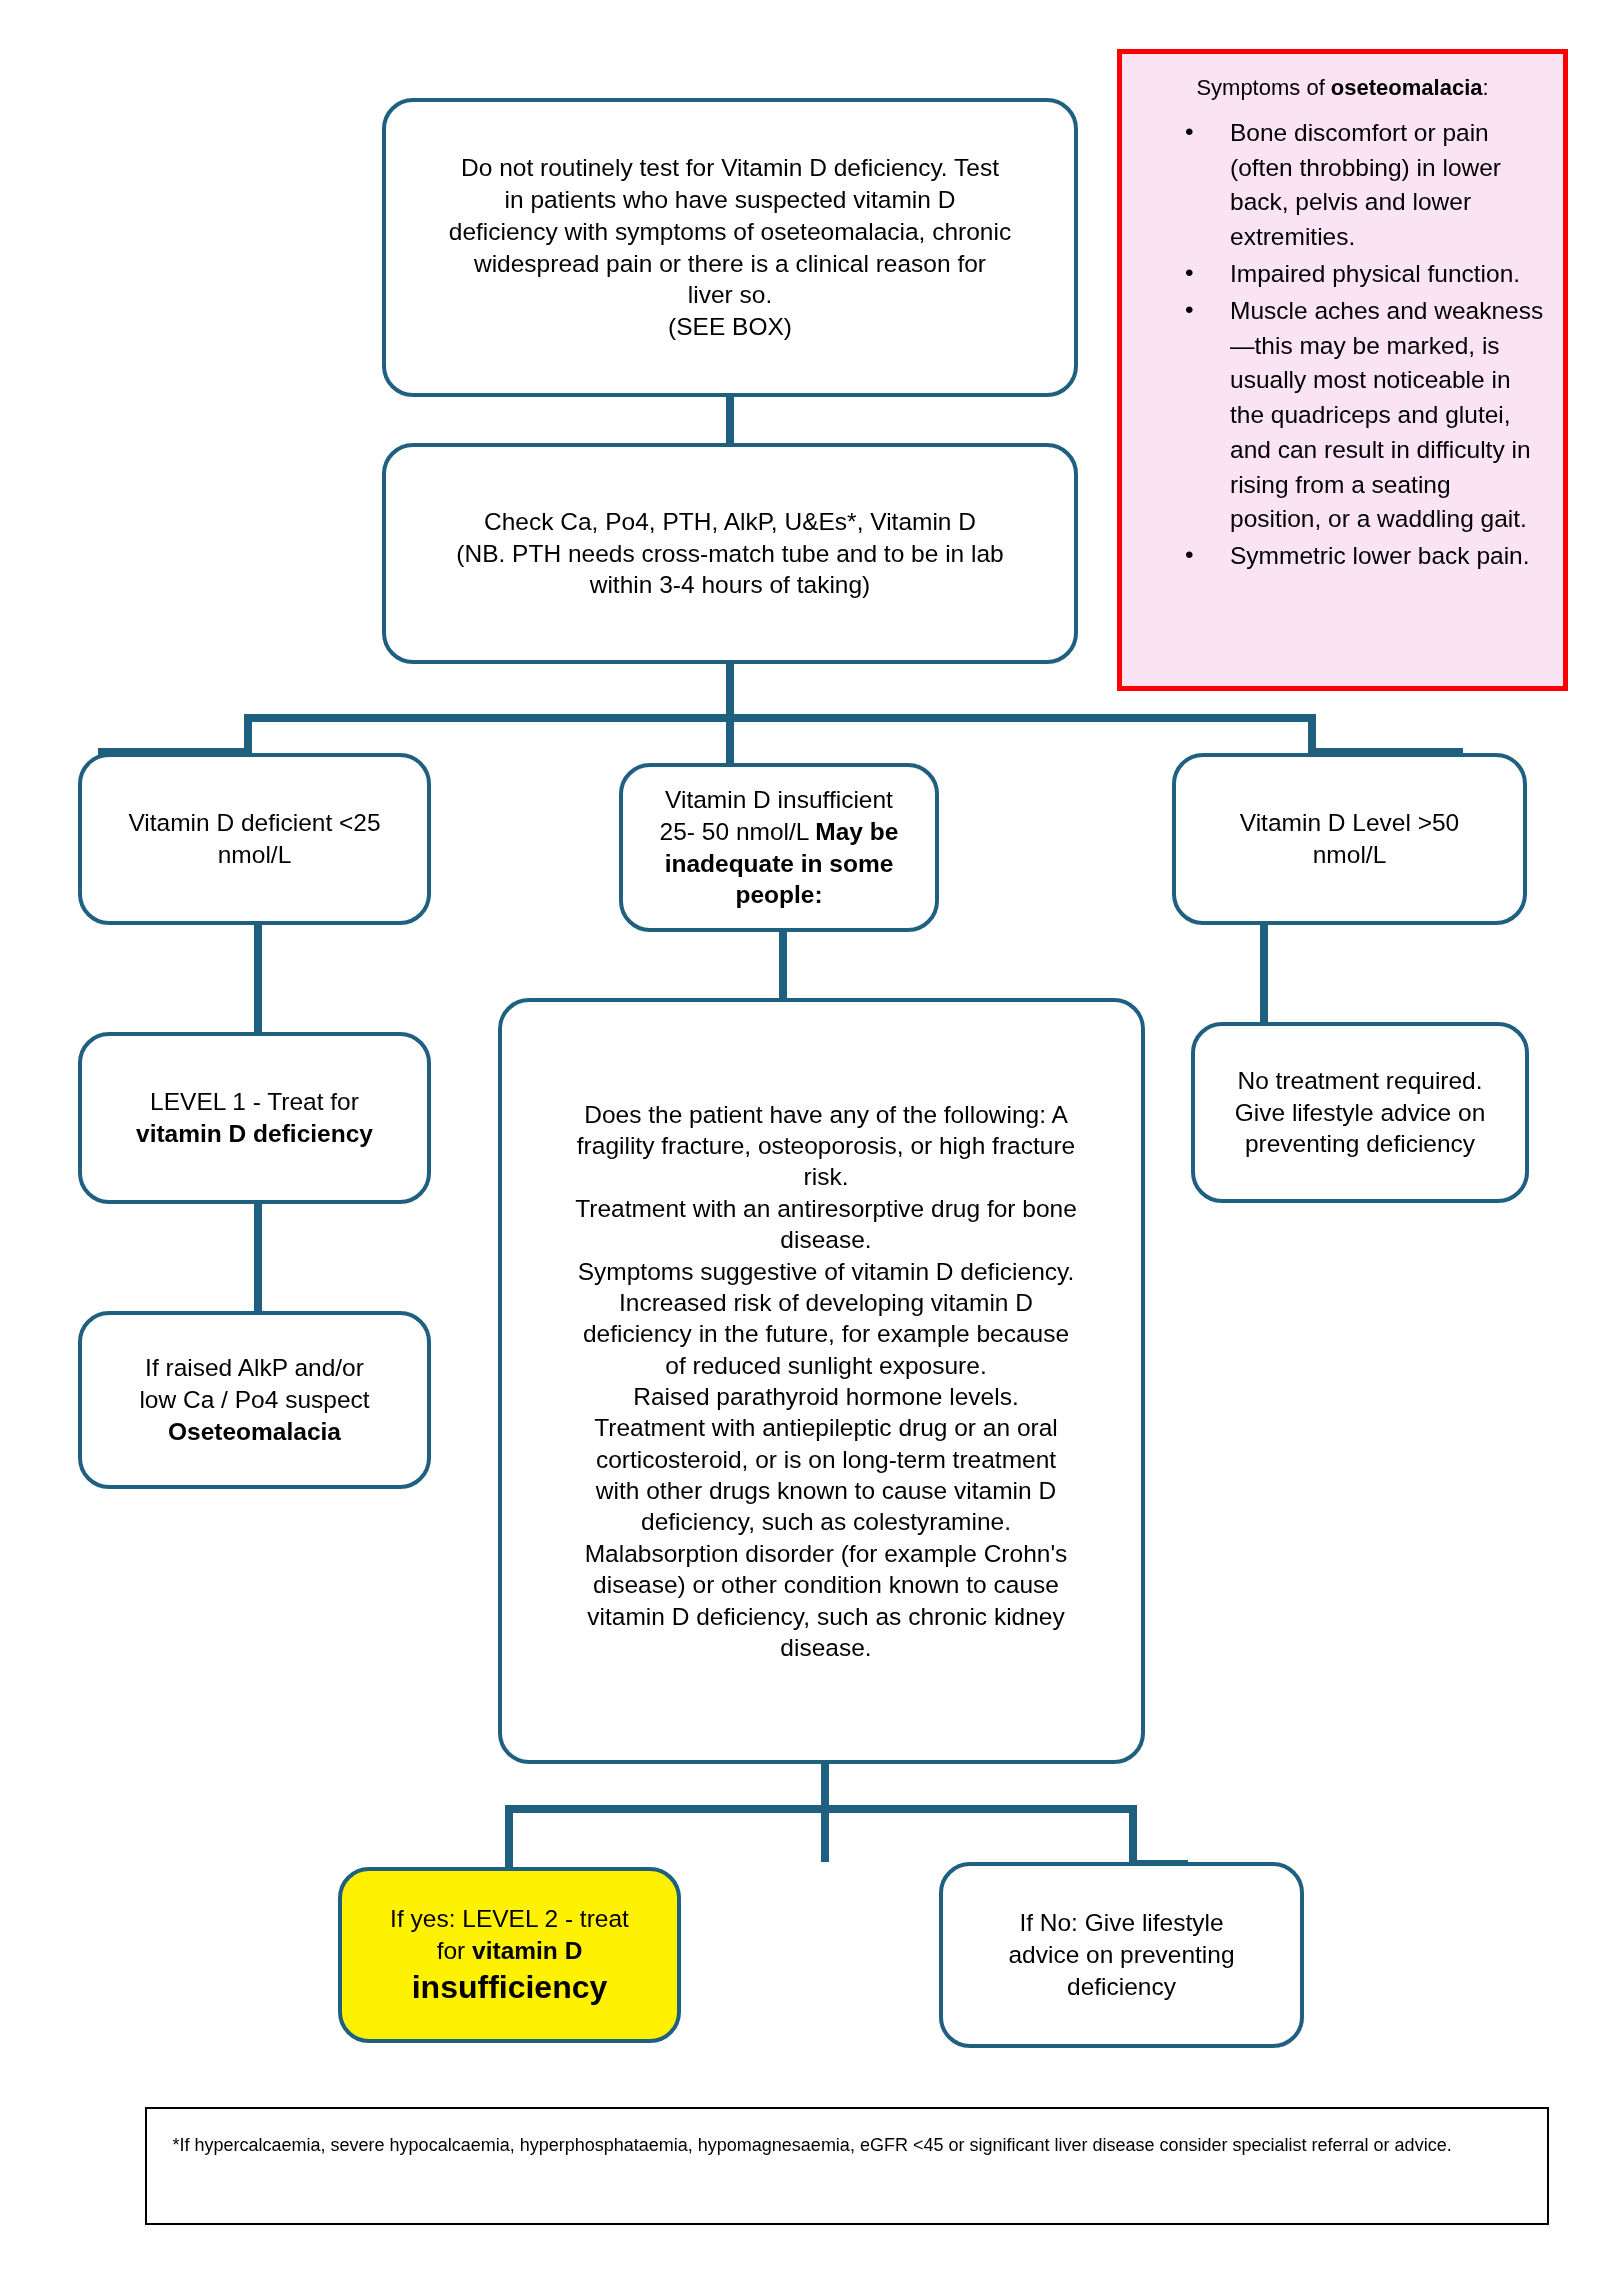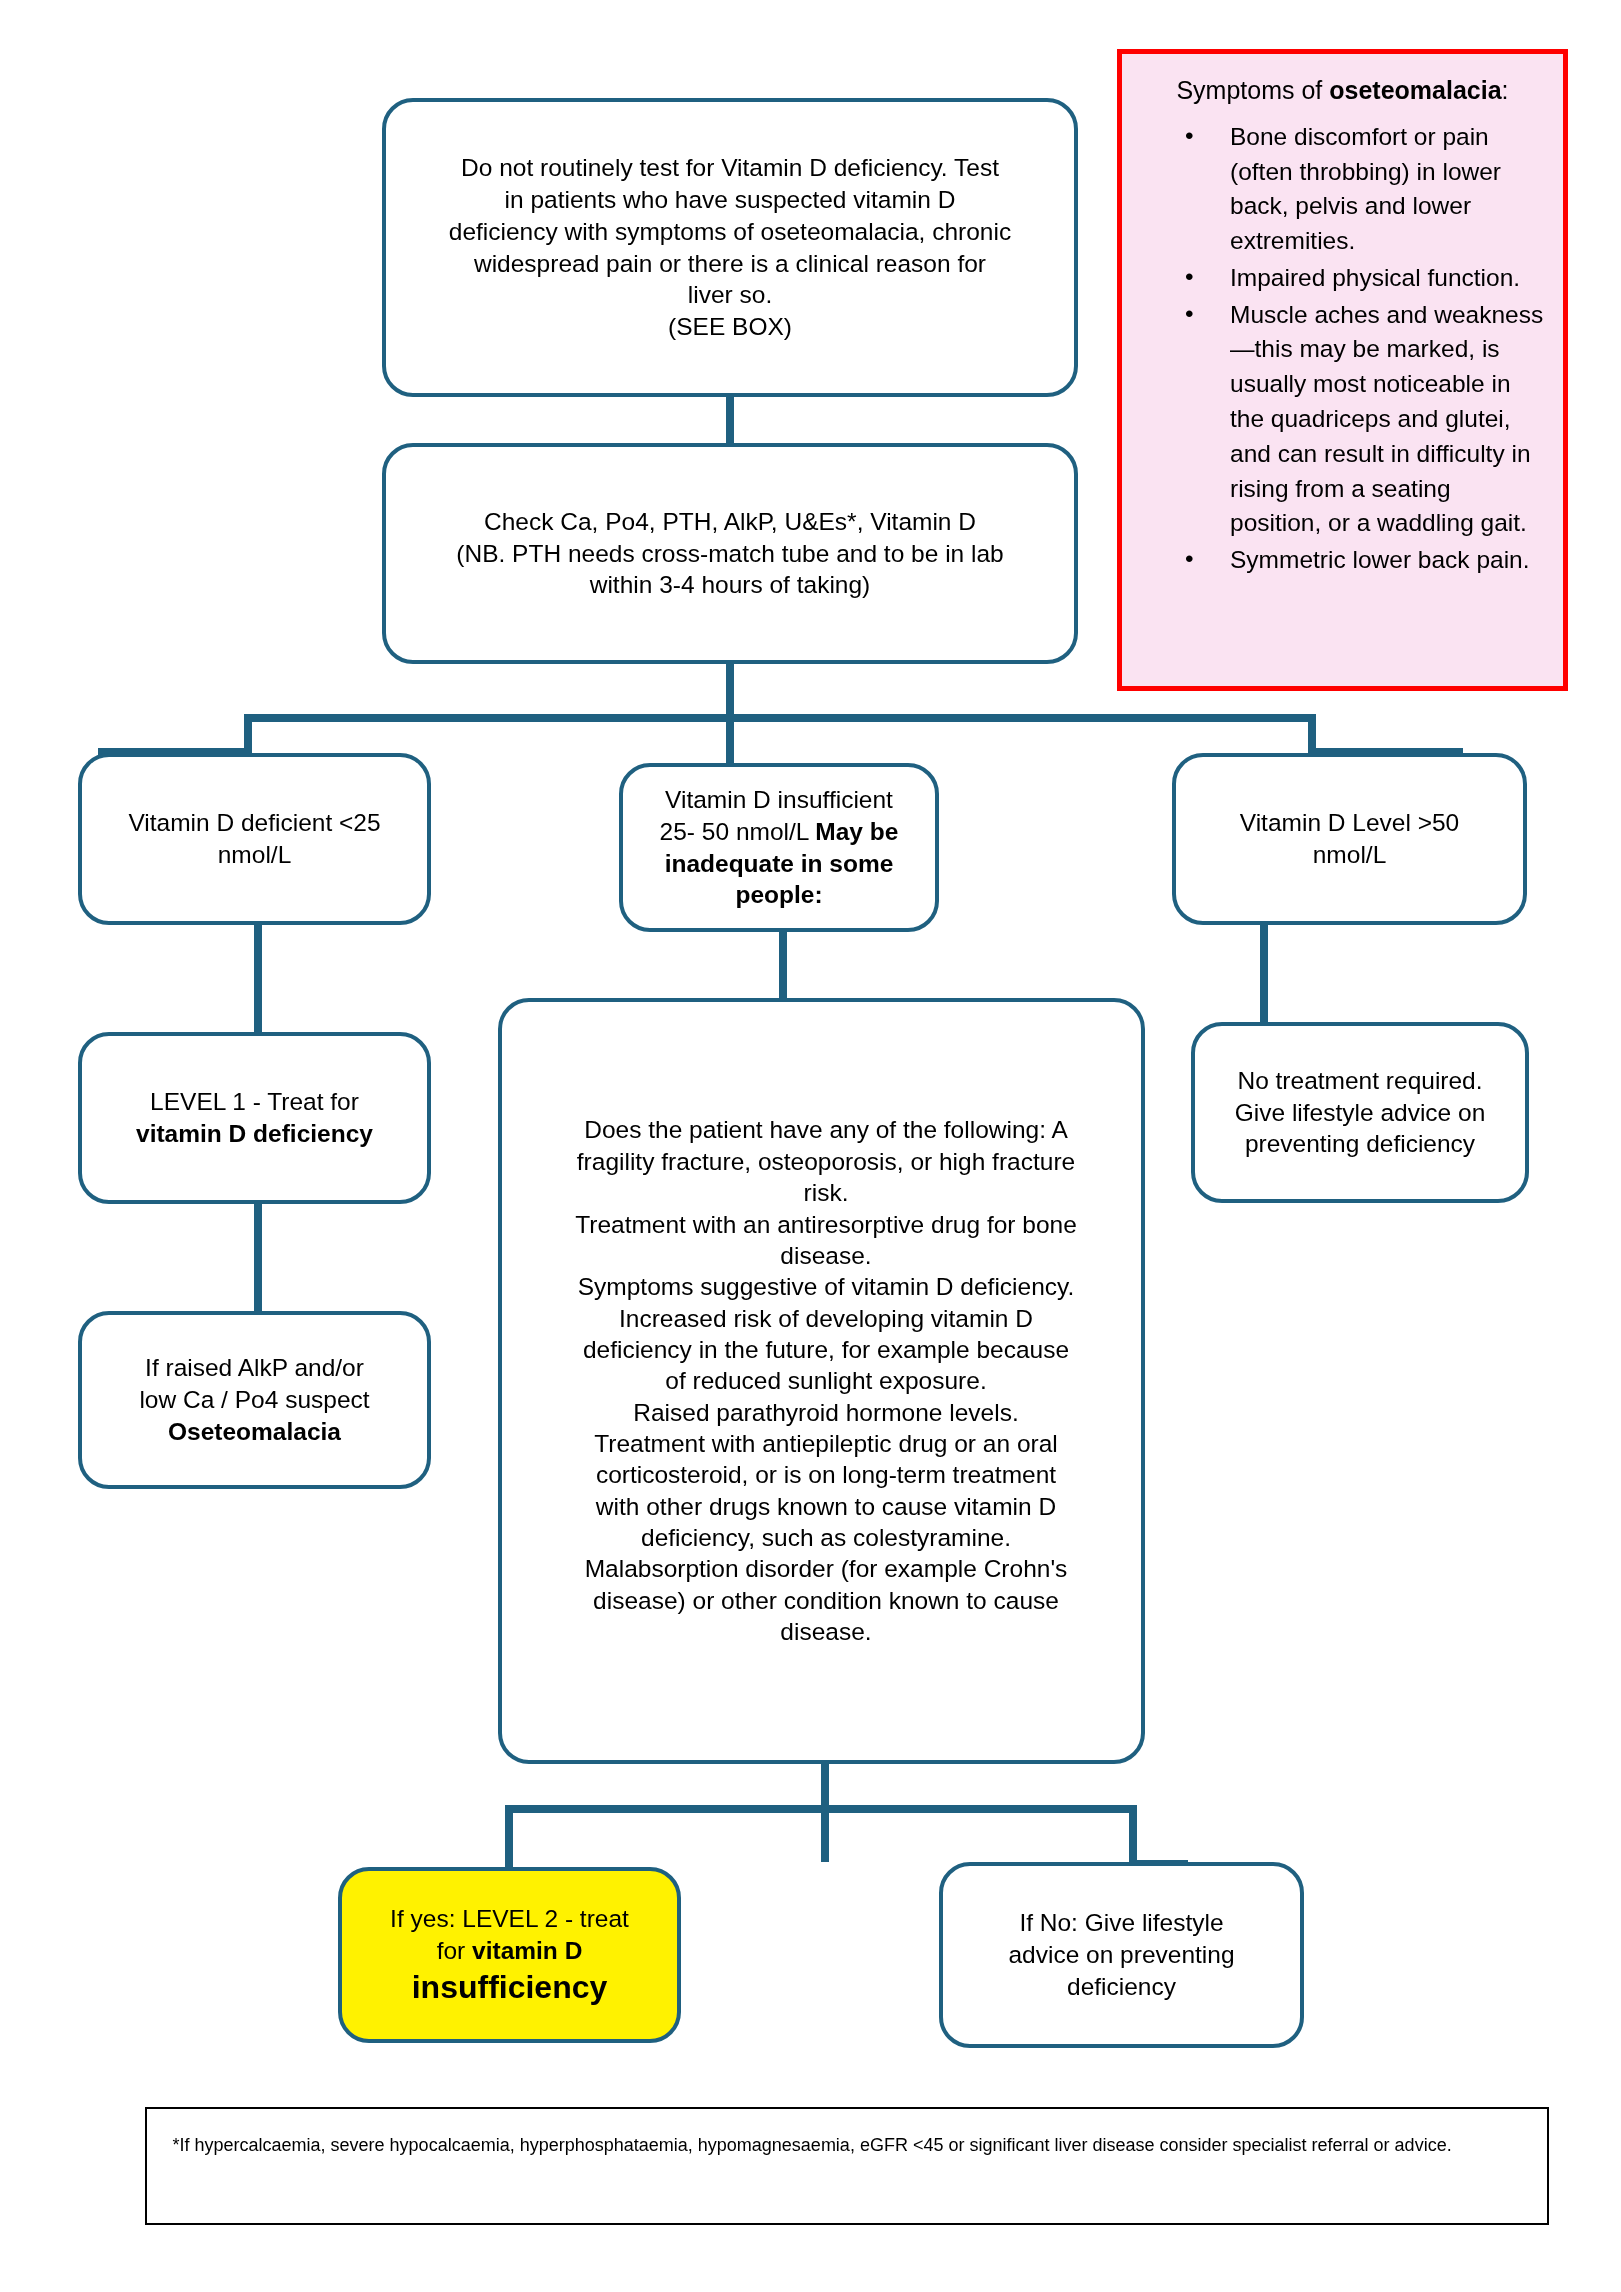--- a/index.html
+++ b/index.html
@@ -64,7 +64,7 @@
     z-index: 4;
   }
   .panel-symptoms .panel-head {
-    font-size: 25px;
+    font-size: 22px;
     text-align: center;
     padding: 19.6px 17.6px 5.9px 17.6px;
     line-height: 1.3;

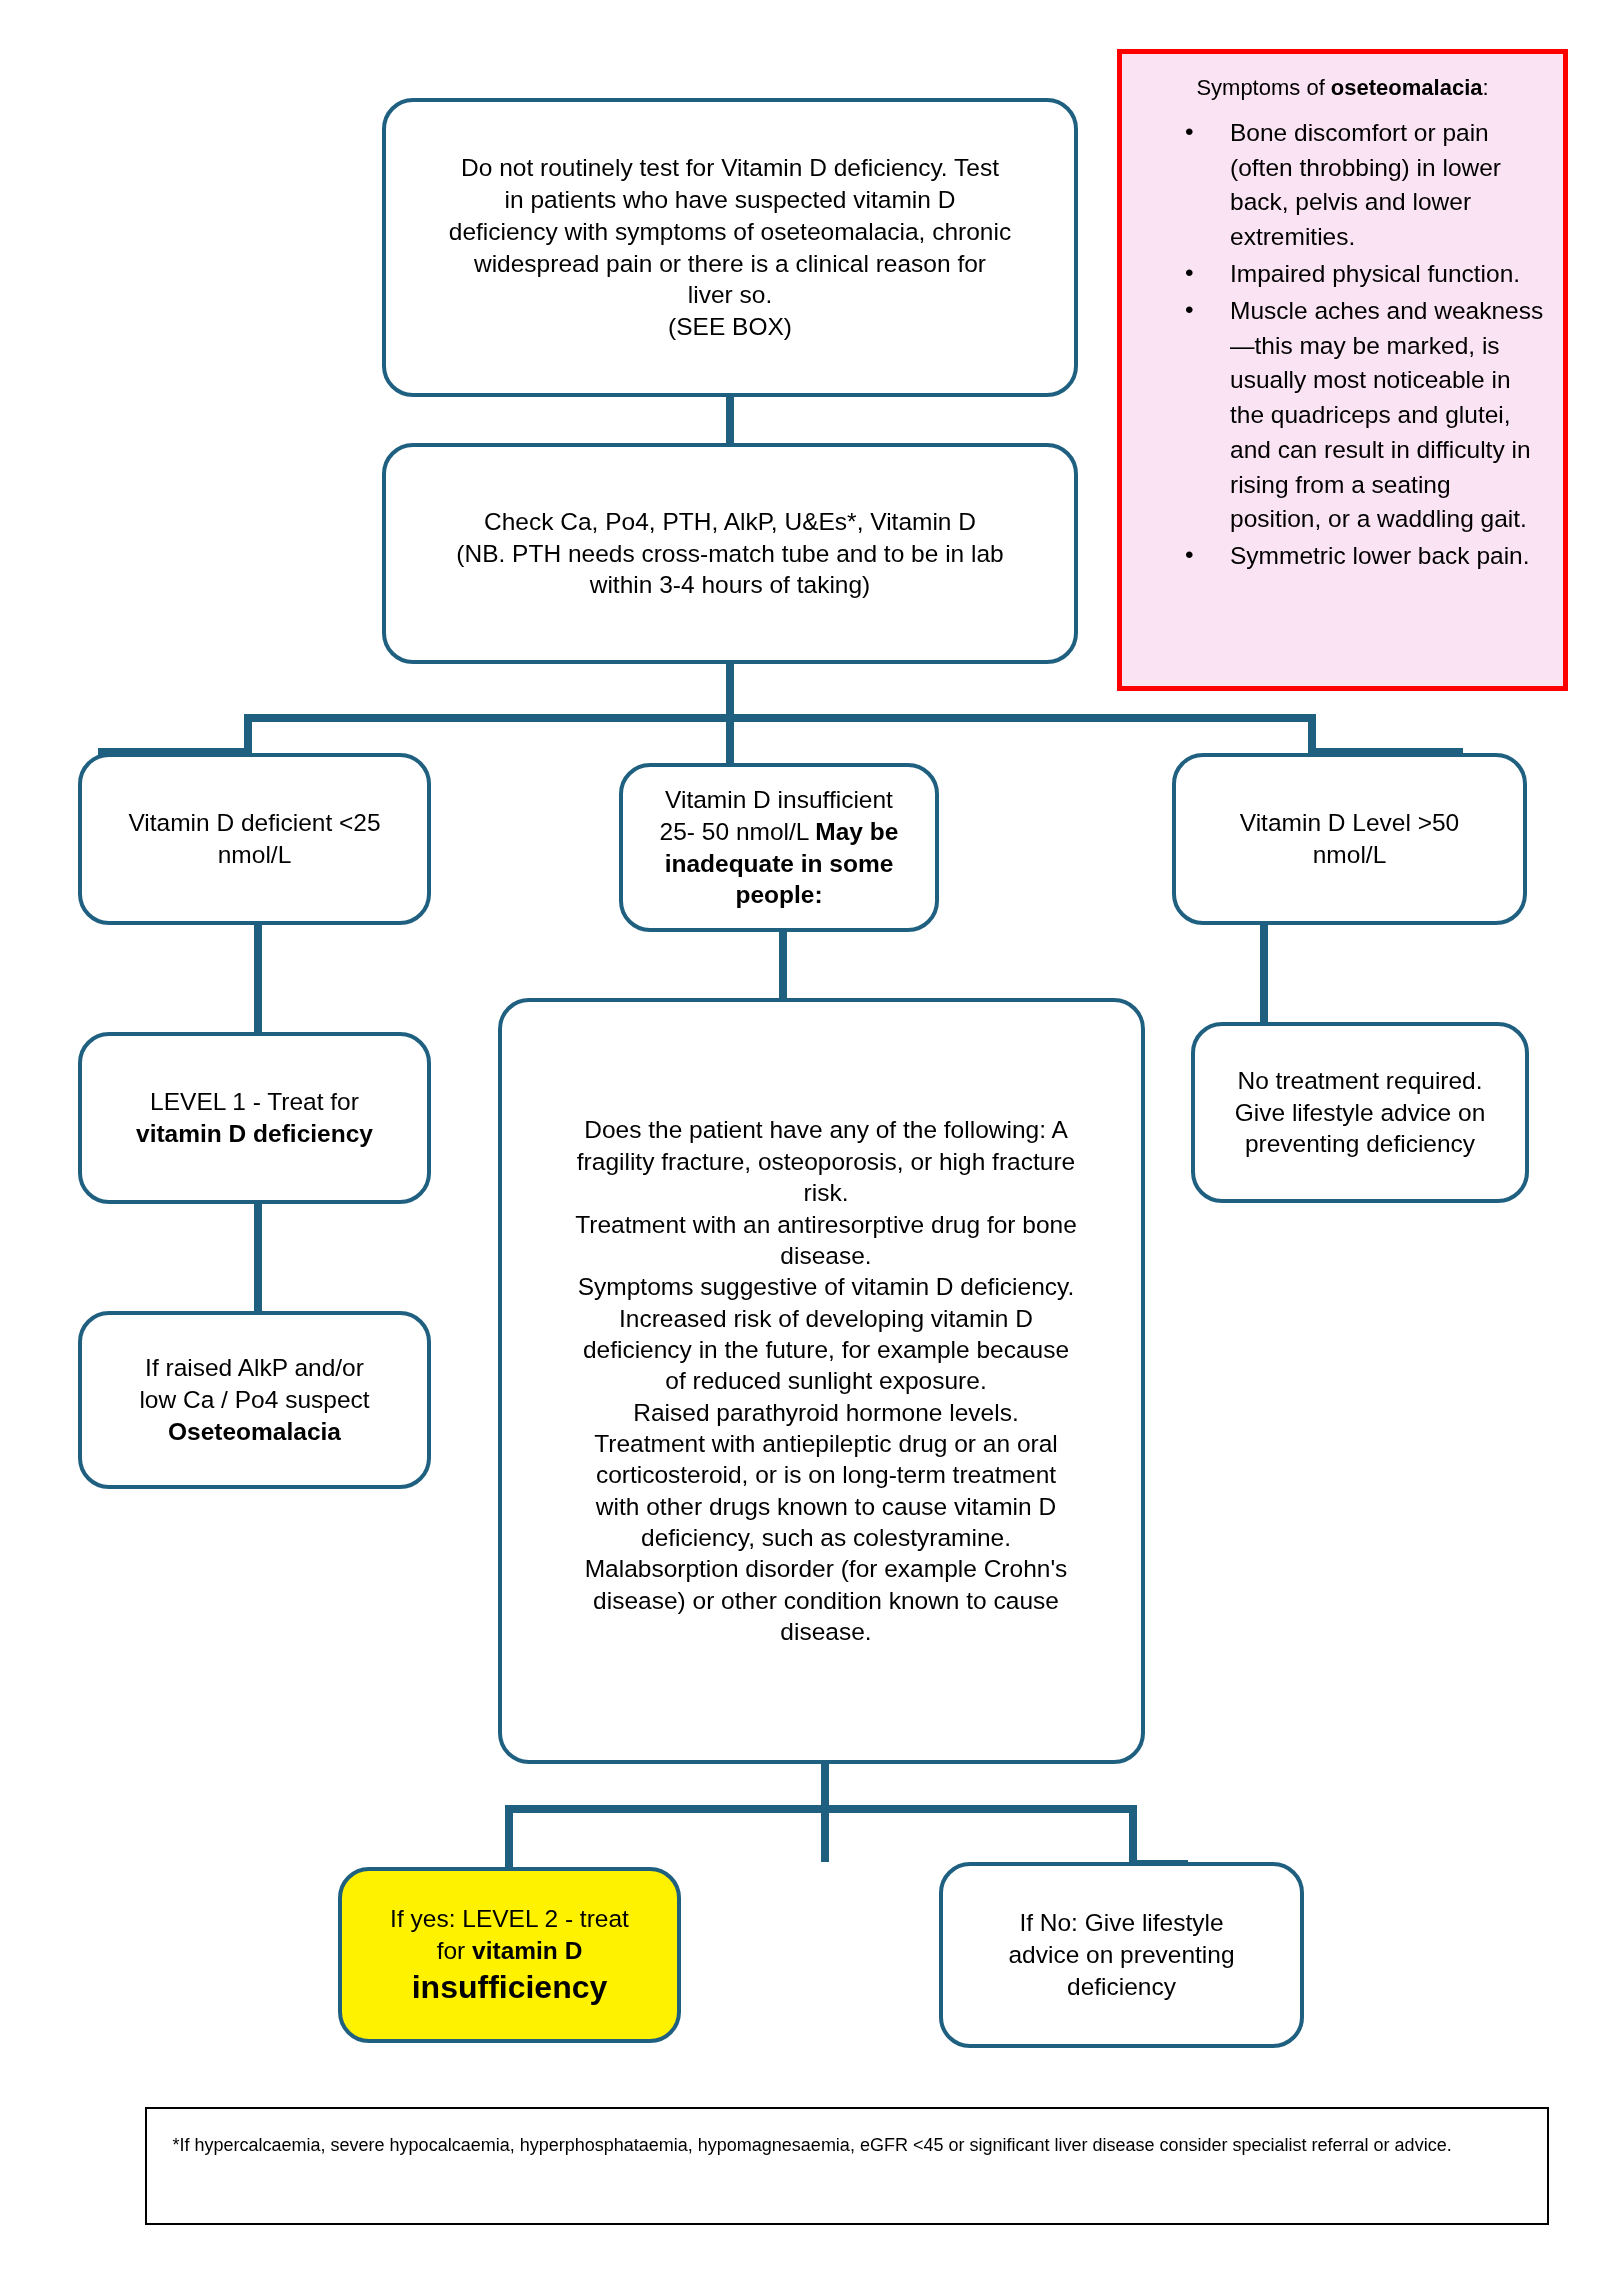--- a/index.html
+++ b/index.html
@@ -221,6 +221,7 @@
       <div>deficiency, such as colestyramine.</div>
       <div>Malabsorption disorder (for example Crohn's</div>
       <div>disease) or other condition known to cause</div>
+      <div>vitamin D deficiency, such as chronic kidney</div>
       <div>disease.</div>
     </div>
   </div>

